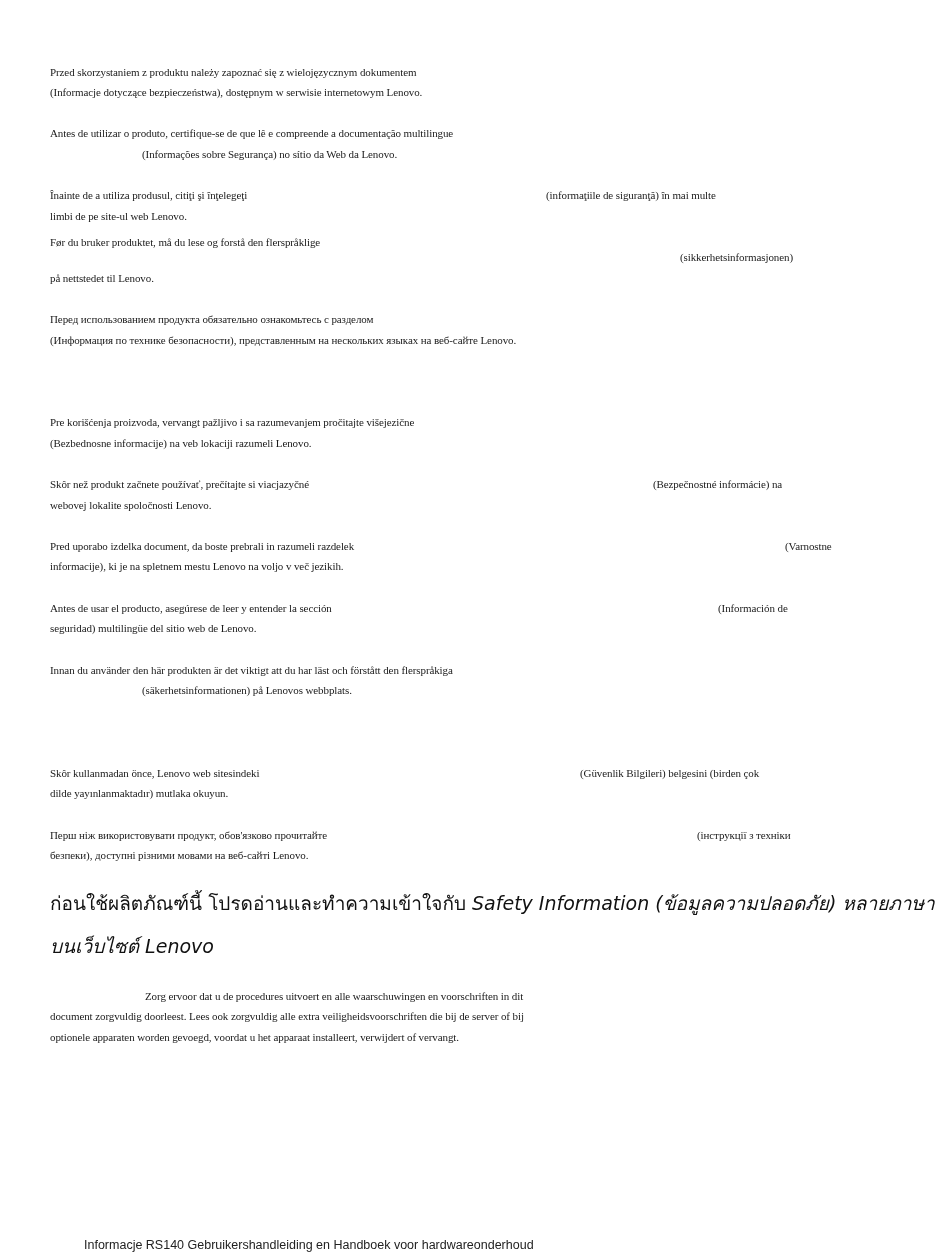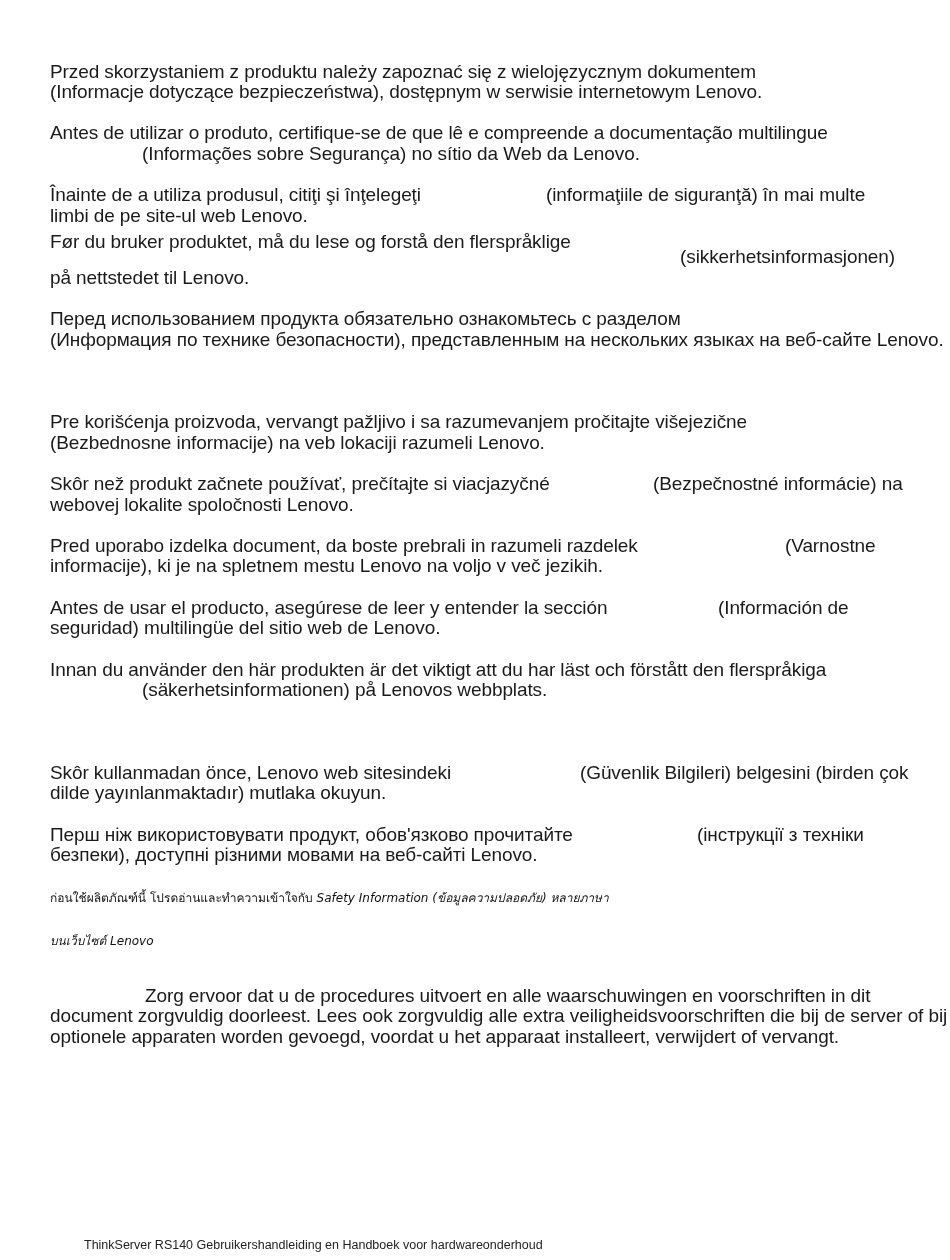--- a/index.html
+++ b/index.html
@@ -5,7 +5,7 @@
   html, body { margin: 0; padding: 0; background: #ffffff; }
   body { width: 950px; height: 1260px; position: relative; overflow: hidden;
          font-family: "Liberation Sans", sans-serif; color: #1a1a1a; }
-  .line { position: absolute; left: 50px; font-size: 19px; line-height: 20px; white-space: nowrap; letter-spacing: -0.1px; }
+  .line { position: absolute; left: 50px; font-size: 11px; line-height: 20px; white-space: nowrap; letter-spacing: -0.1px; font-family: Liberation Serif, serif; }
   .indent { left: 142px; text-align: center; }
   .thai { position: absolute; left: 50px; font-family: "DejaVu Sans", sans-serif; font-size: 12px; white-space: nowrap; color: #111; }
   .thai .it { font-style: italic; }

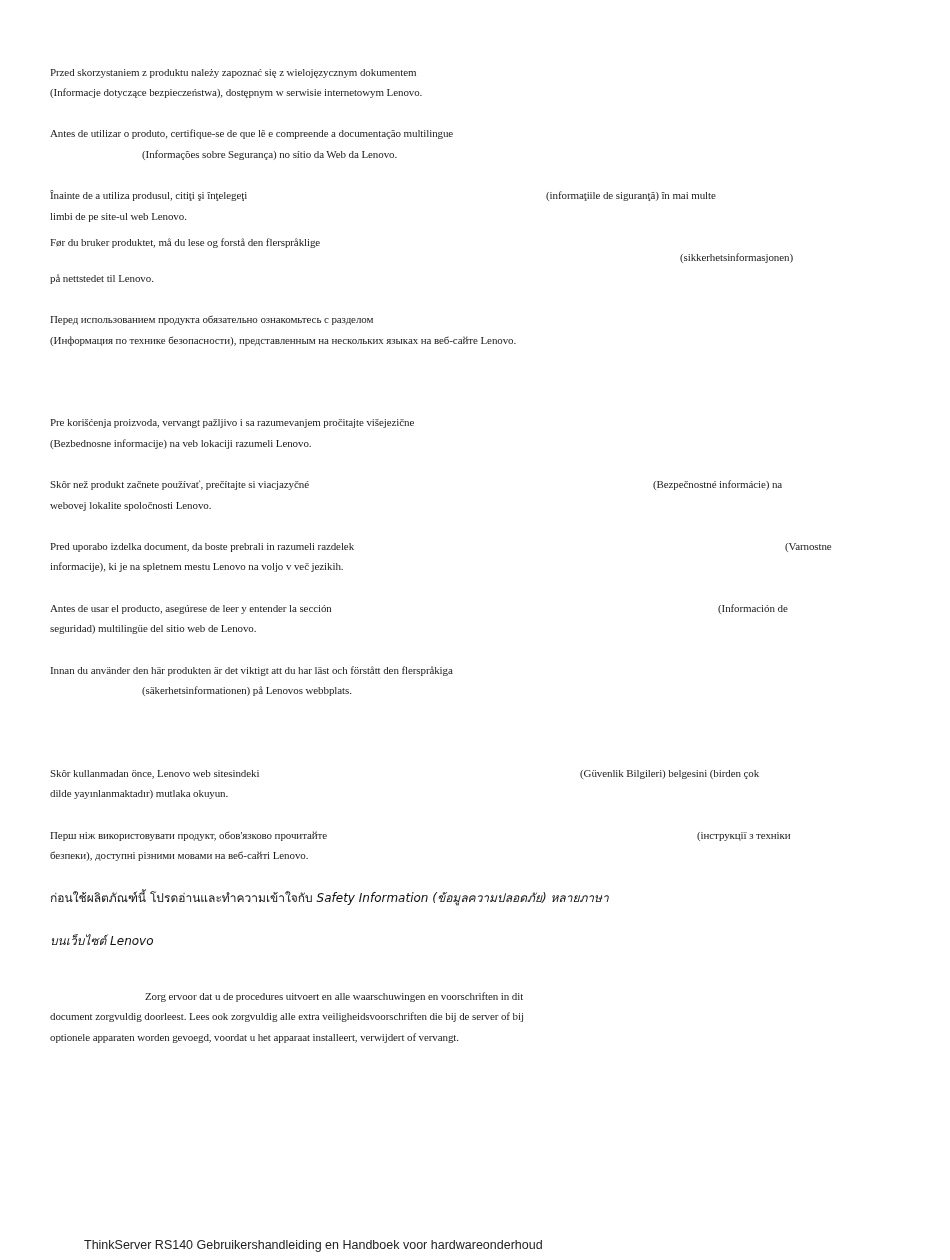--- a/index.html
+++ b/index.html
@@ -7,7 +7,7 @@
          font-family: "Liberation Sans", sans-serif; color: #1a1a1a; }
   .line { position: absolute; left: 50px; font-size: 11px; line-height: 20px; white-space: nowrap; letter-spacing: -0.1px; font-family: Liberation Serif, serif; }
   .indent { left: 142px; text-align: center; }
-  .thai { position: absolute; left: 50px; font-family: "DejaVu Sans", sans-serif; font-size: 12px; white-space: nowrap; color: #111; }
+  .thai { position: absolute; left: 50px; font-family: "DejaVu Sans", sans-serif; font-size: 19px; white-space: nowrap; color: #111; }
   .thai .it { font-style: italic; }
   .footer { position: absolute; left: 84px; top: 1238px; font-size: 12.5px; color: #222; white-space: nowrap; }
 </style>

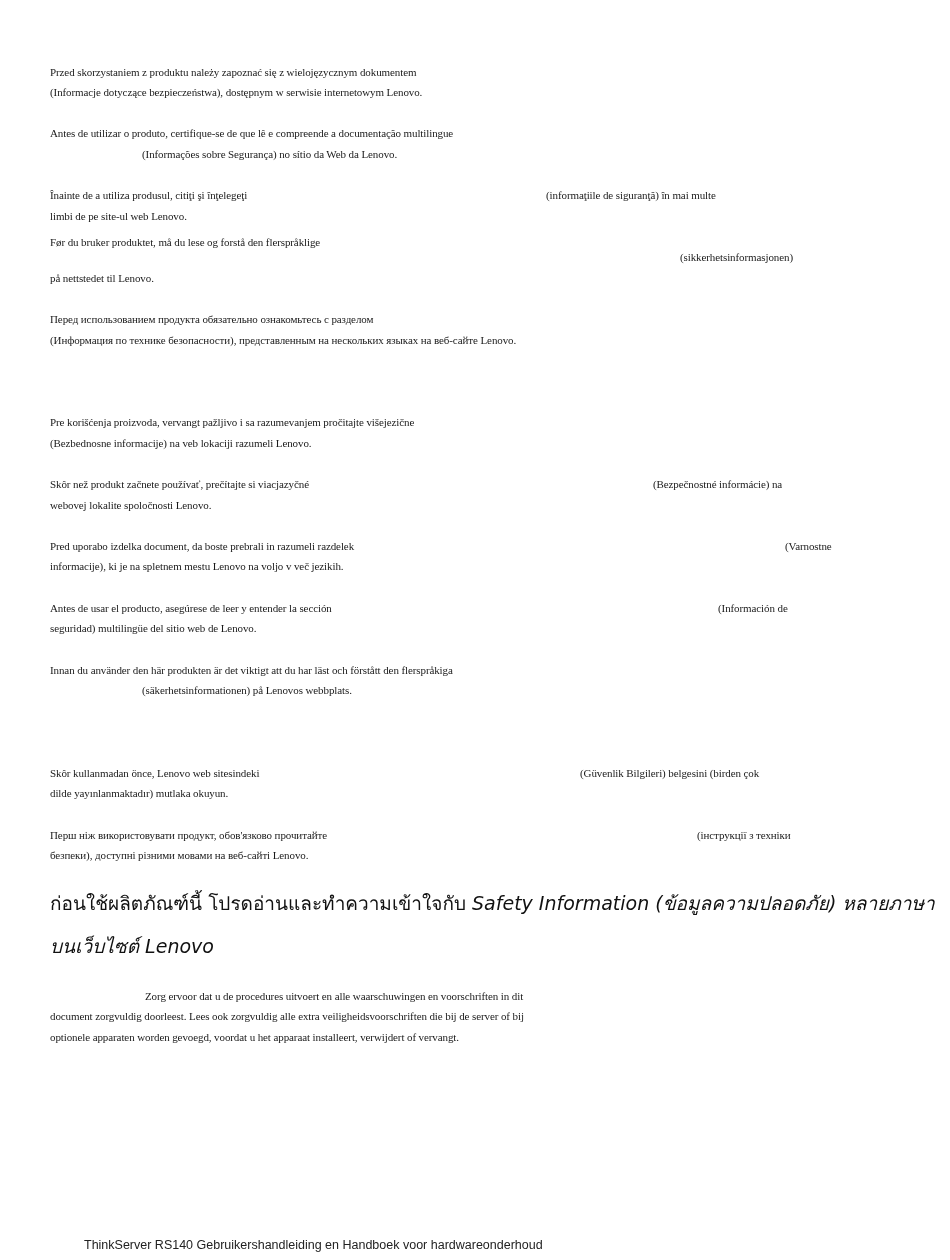--- a/index.html
+++ b/index.html
@@ -70,7 +70,7 @@
   <div class="line" style="top:1006px">document zorgvuldig doorleest. Lees ook zorgvuldig alle extra veiligheidsvoorschriften die bij de server of bij</div>
   <div class="line" style="top:1027px">optionele apparaten worden gevoegd, voordat u het apparaat installeert, verwijdert of vervangt.</div>
 
-  <div class="footer">ThinkServer RS140 Gebruikershandleiding en Handboek voor hardwareonderhoud</div>
+  <div class="footer">Informacje RS140 Gebruikershandleiding en Handboek voor hardwareonderhoud</div>
 </div>
 
 </body></html>

